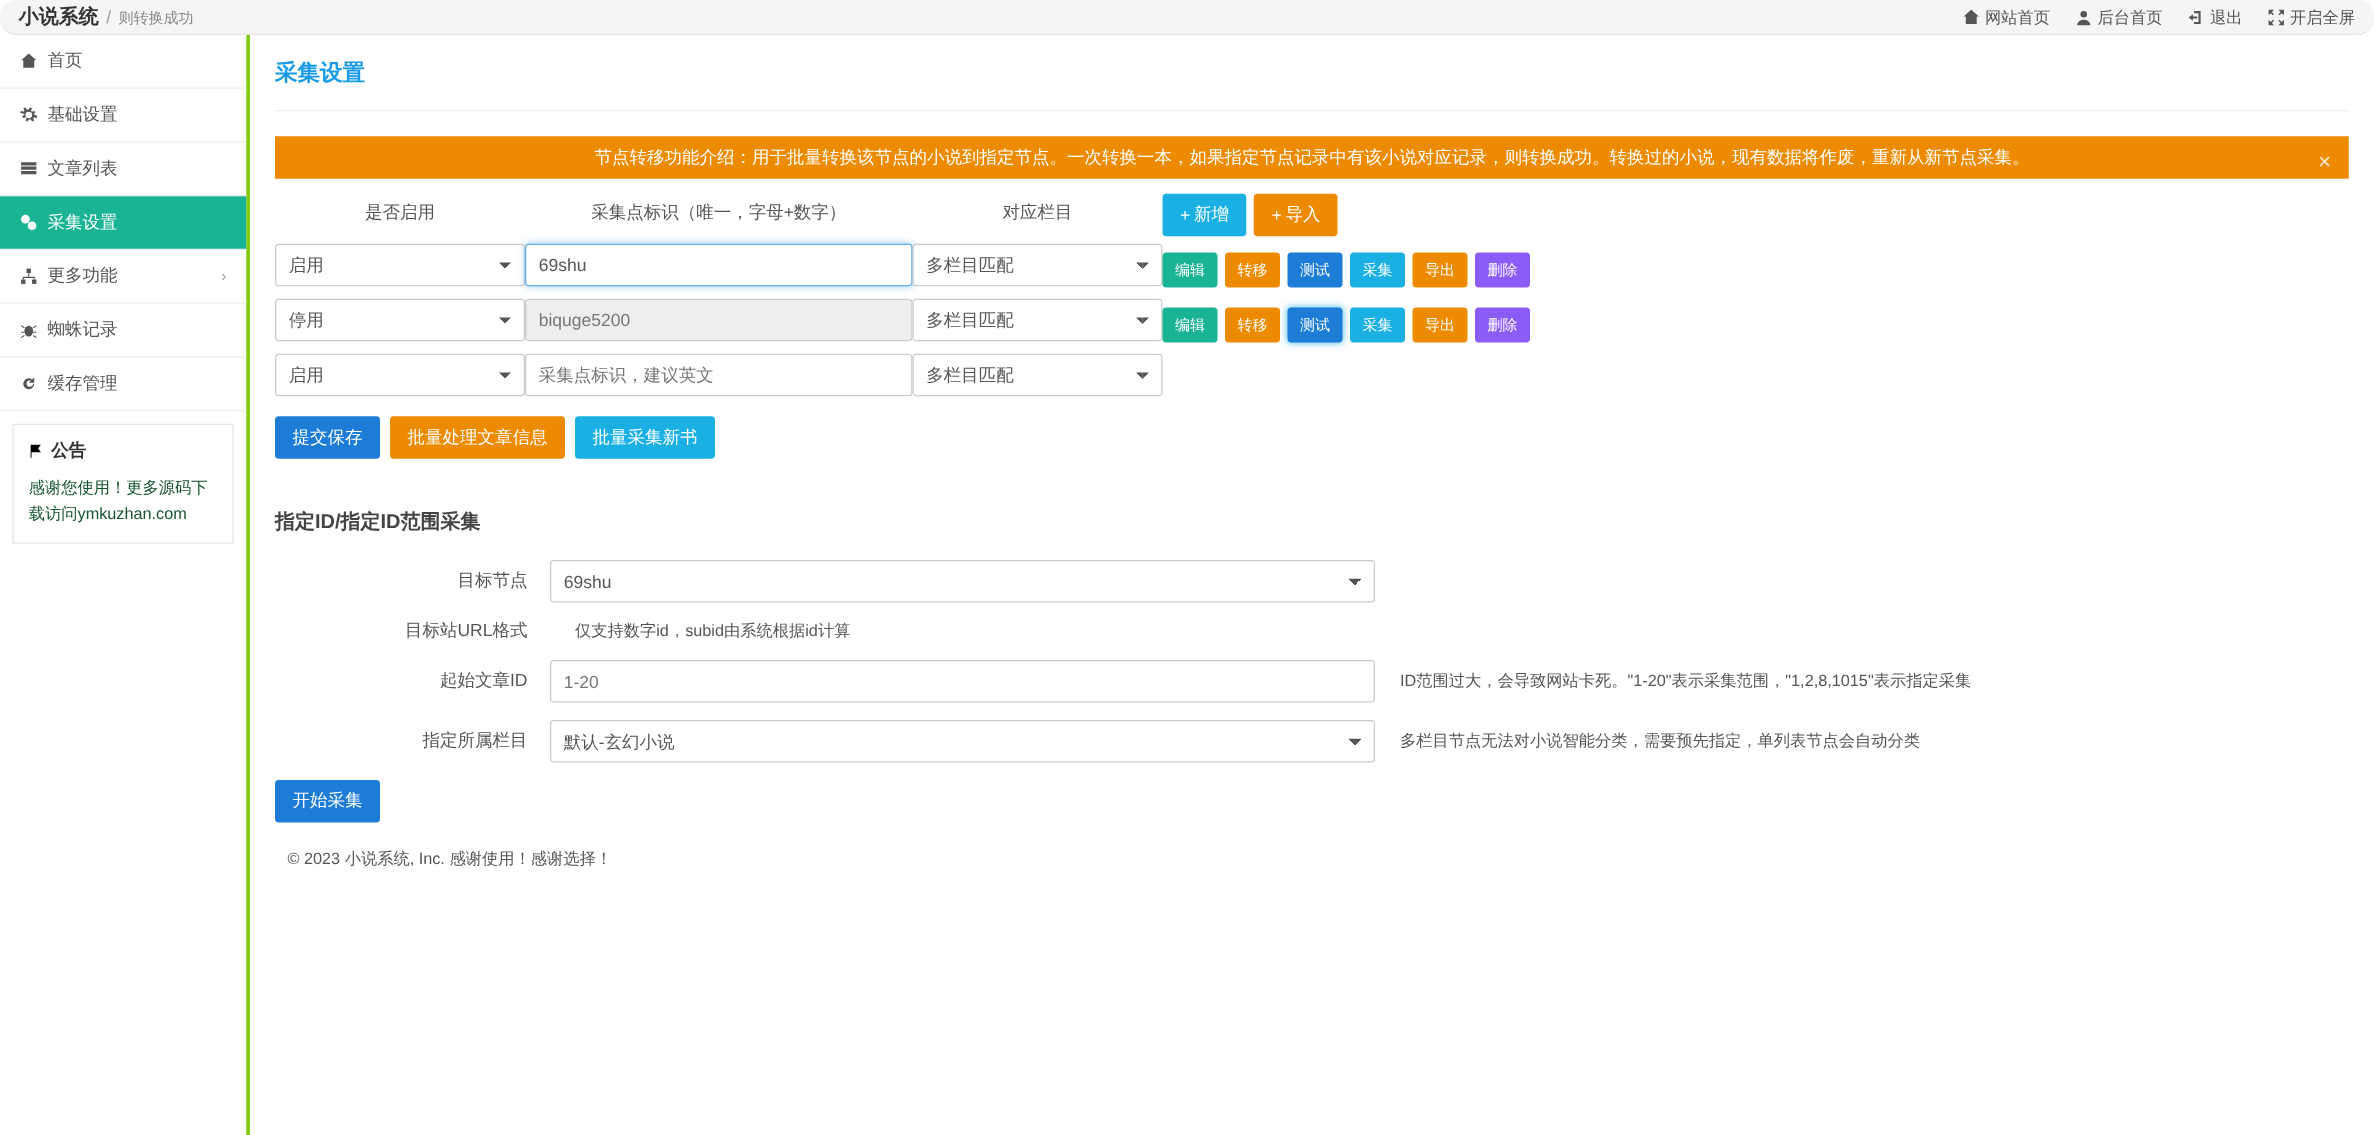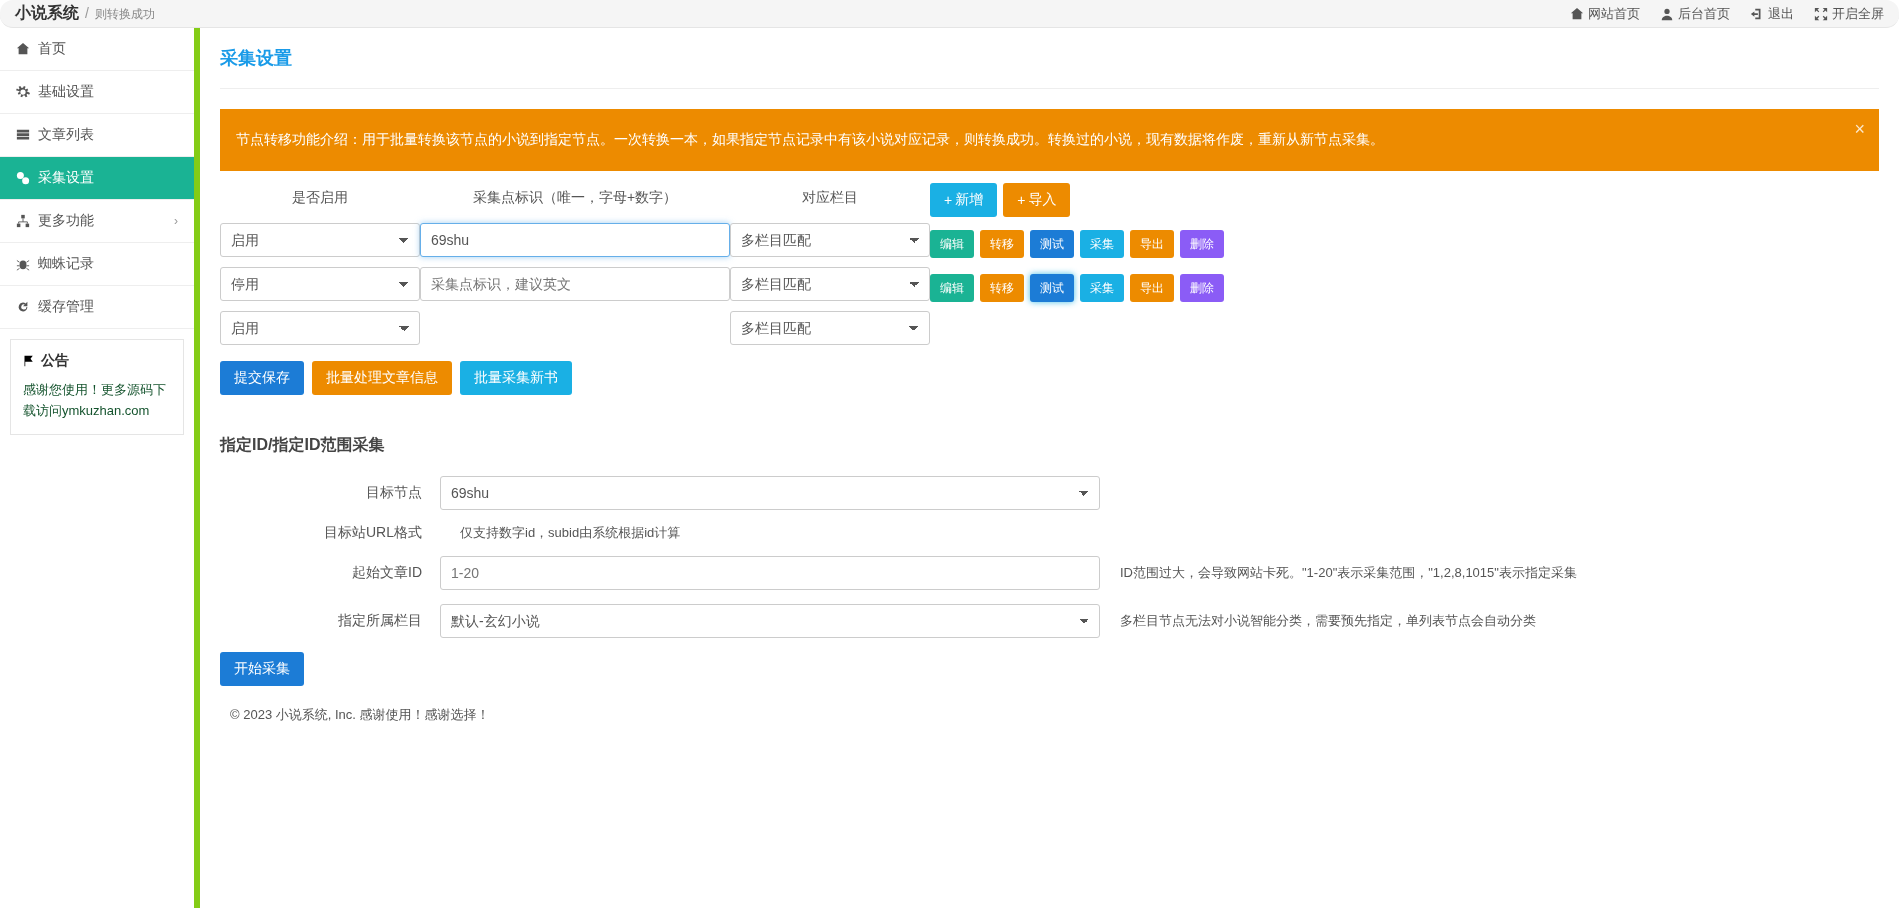--- a/index.html
+++ b/index.html
@@ -13,7 +13,7 @@
 .topbar-link { color: #555; font-size: 13px; display: inline-flex; align-items: center; gap: 4px; cursor: pointer; }
 .topbar-link svg, .nav-item svg { width: 14px; height: 14px; fill: currentColor; }
 .layout { display: flex; }
-.sidebar { width: 200px; border-right: 6px solid #84cc16; min-height: calc(100vh - 28px); }
+.sidebar { width: 200px; border-right: 3px solid #84cc16; min-height: calc(100vh - 28px); }
 .nav-item { display: flex; align-items: center; gap: 8px; padding: 12px 16px; color: #555; cursor: pointer; border-bottom: 1px solid #eee; font-size: 14px; }
 .nav-item.active { background: #1ab394; color: #fff; }
 .nav-item .chevron { margin-left: auto; font-size: 12px; color: #999; }

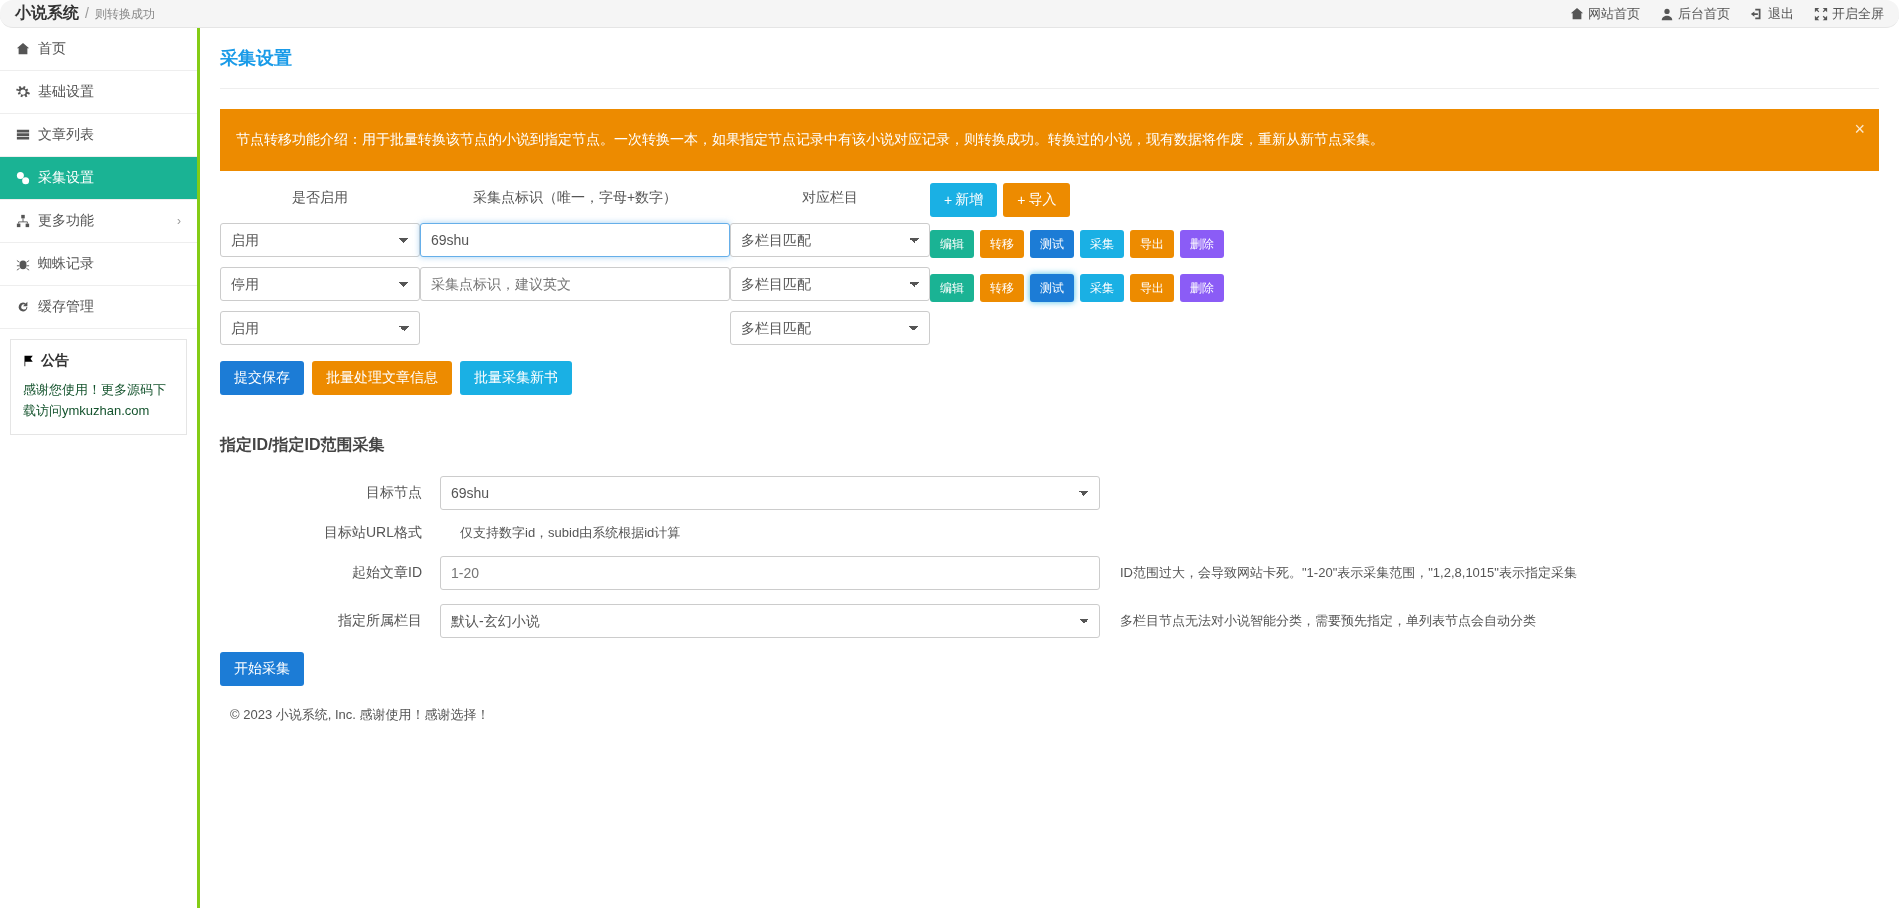--- a/index.html
+++ b/index.html
@@ -22,7 +22,7 @@
 .notice-text { font-size: 13px; color: #14532d; line-height: 1.6; }
 .main { flex: 1; padding: 0 20px; }
 .page-title { color: #1a9be8; font-size: 18px; font-weight: bold; padding: 18px 0; border-bottom: 1px solid #eee; }
-.alert { background: #ed8b00; color: #fff; padding: 22px 16px; margin-top: 20px; position: relative; font-size: 14px; }
+.alert { background: #ed8b00; color: #fff; padding: 8px 16px; margin-top: 20px; position: relative; font-size: 14px; text-align: center; }
 .alert-close { position: absolute; right: 14px; top: 10px; color: #fff; font-size: 18px; cursor: pointer; opacity: .8; }
 .grid-row { display: flex; margin-top: 12px; align-items: flex-start; }
 .col { display: flex; flex-direction: column; gap: 10px; }

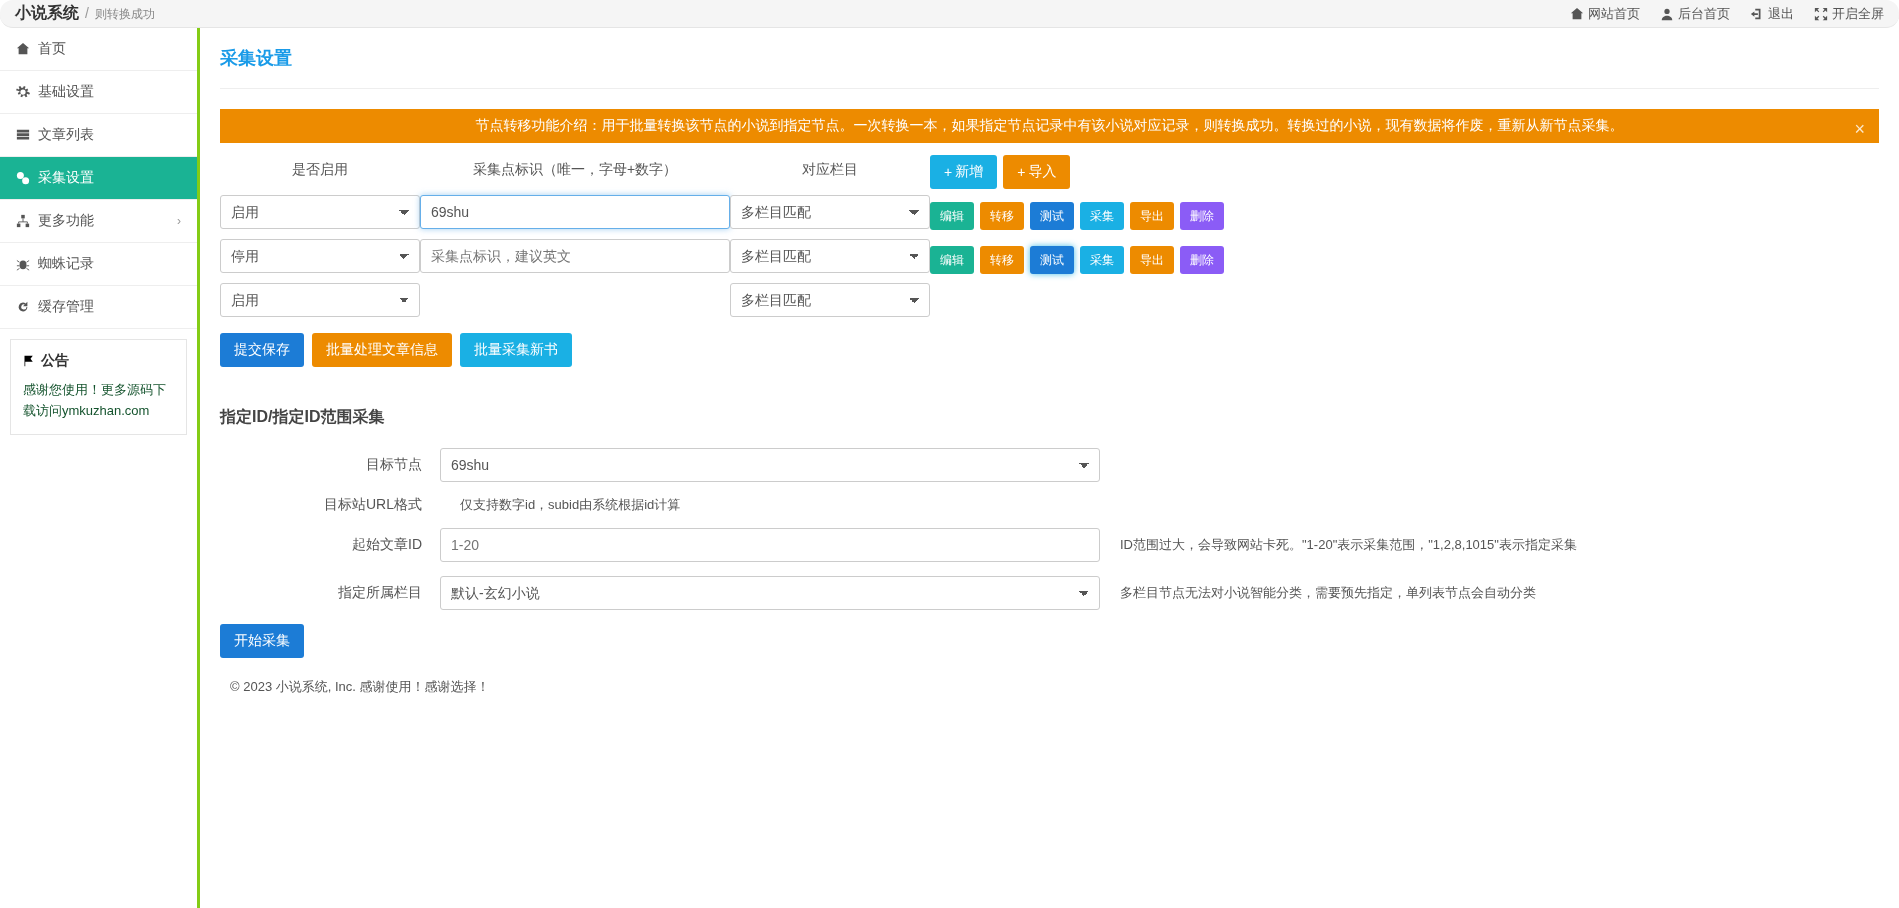--- a/index.html
+++ b/index.html
@@ -170,6 +170,7 @@
       <div class="col ident">
         <div class="col-header">采集点标识（唯一，字母+数字）</div>
         <input class="form-control highlighted" value="69shu" style="">
+        <input class="form-control" disabled="" value="biquge5200" style="">
         <input class="form-control" placeholder="采集点标识，建议英文" style="">
       </div>
       <div class="col category">

